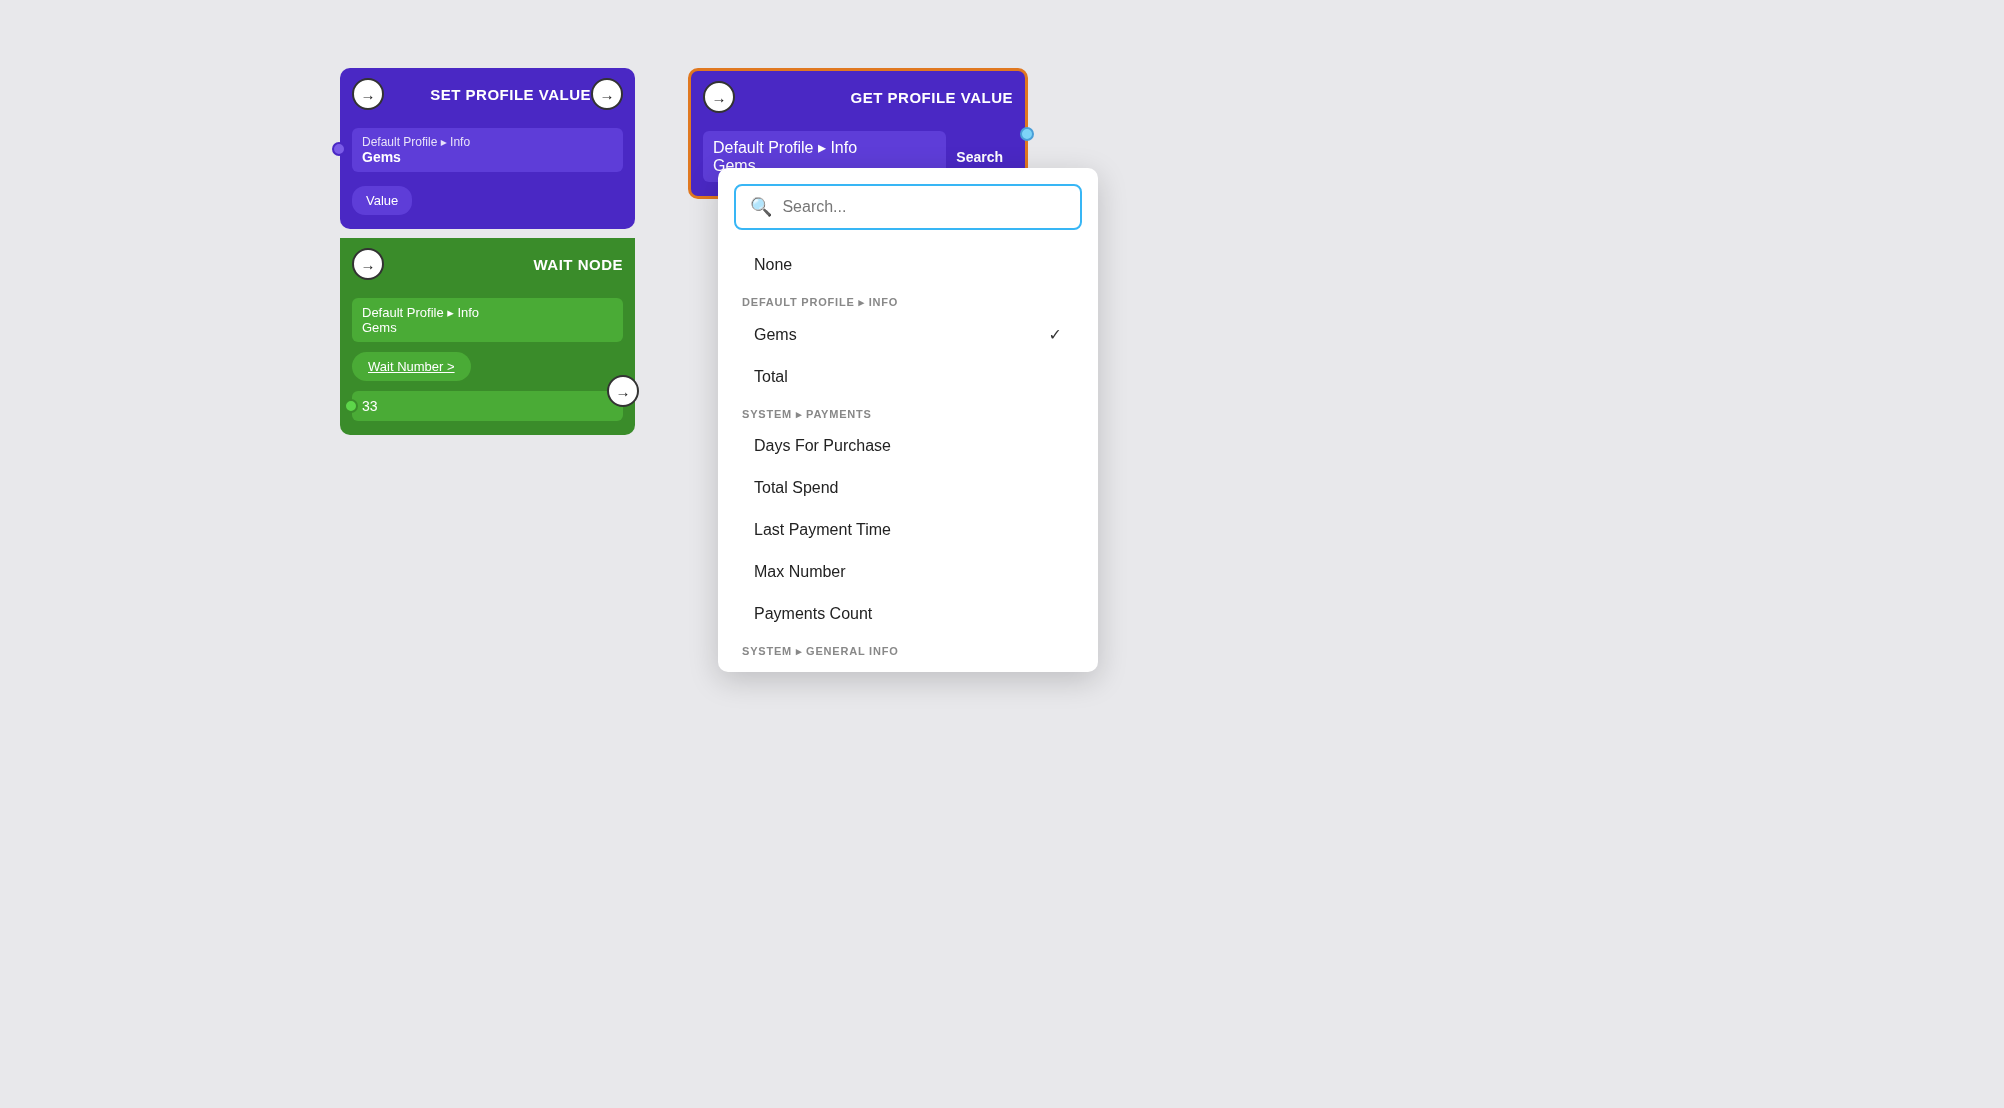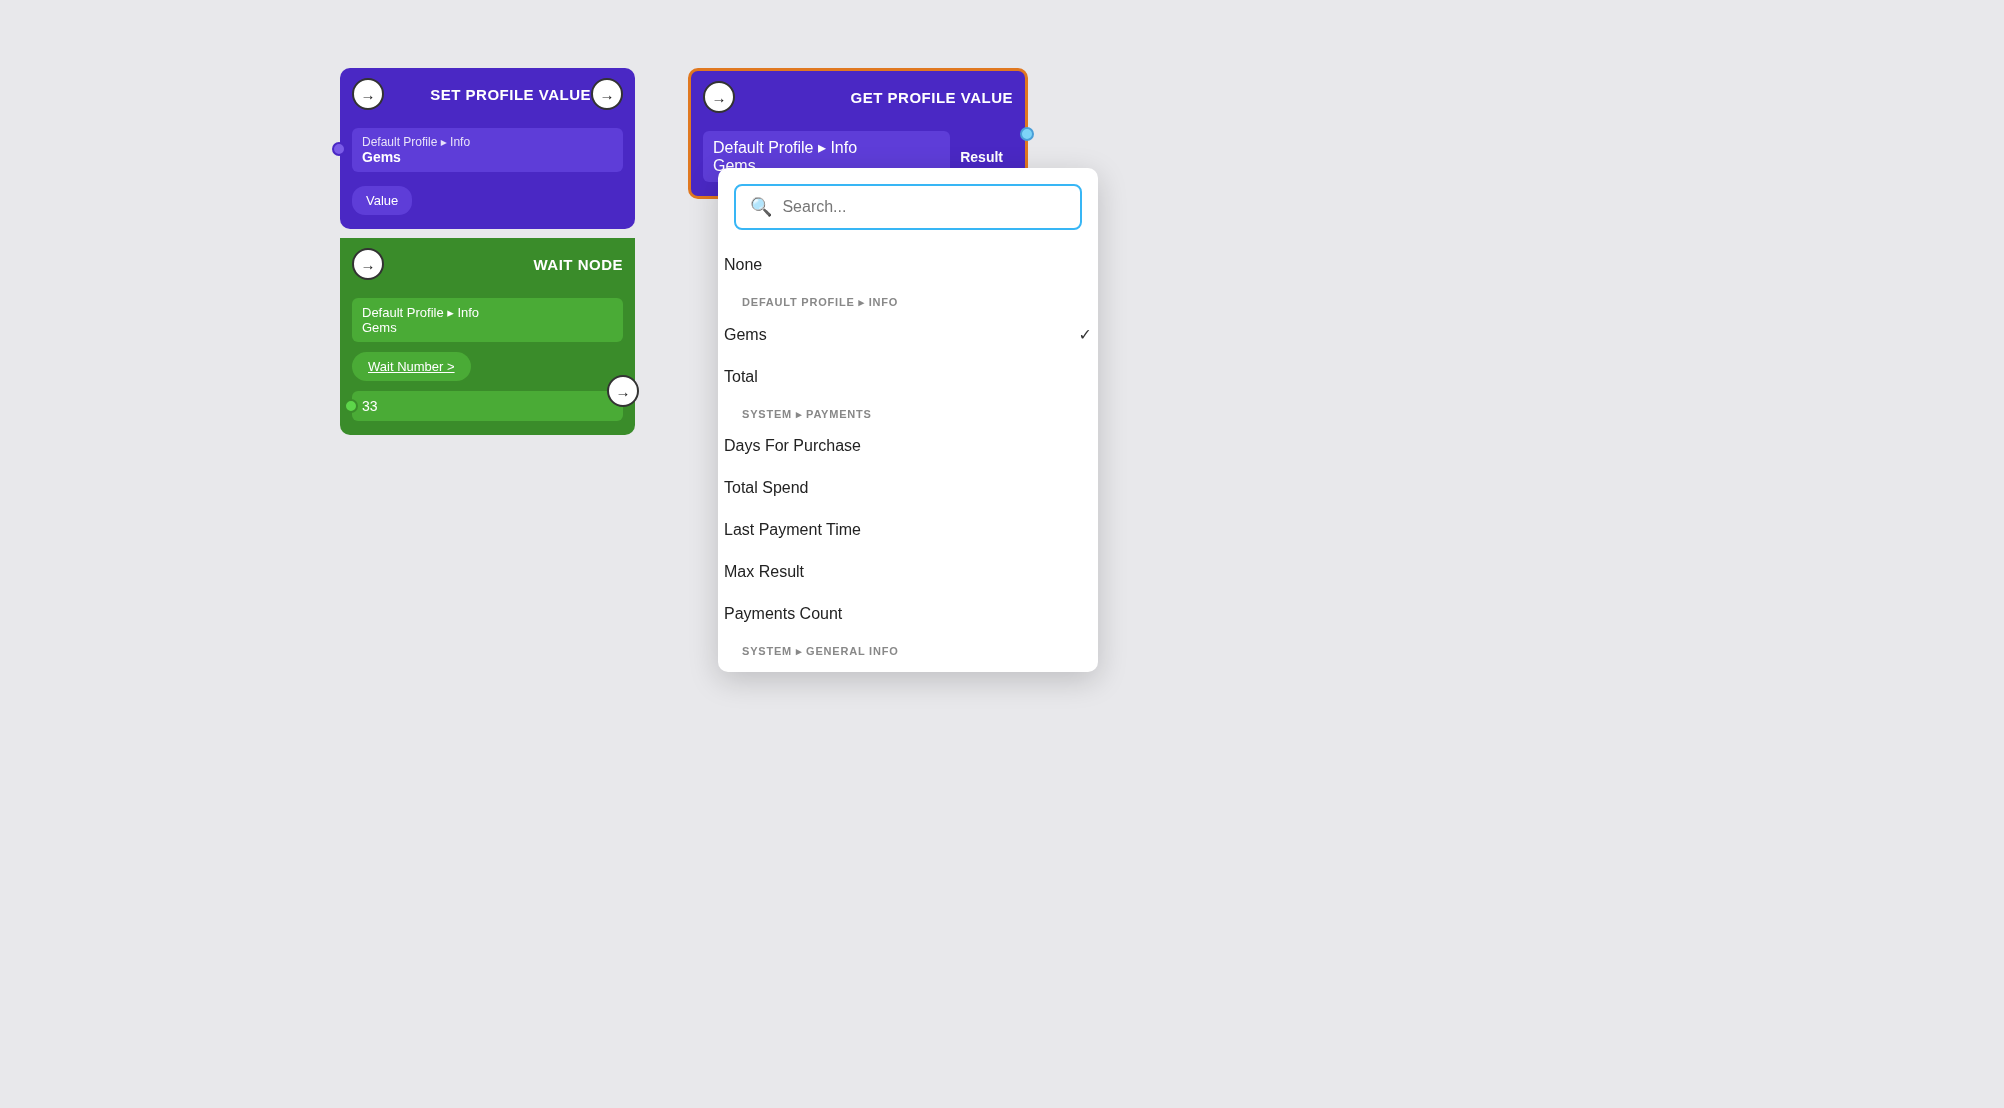--- a/index.html
+++ b/index.html
@@ -358,7 +358,7 @@
         <div class="path-label">Default Profile ▸ Info</div>
         <div class="path-value">Gems</div>
       </div>
-      <div class="node-result-label">Result</div>
+      <div class="node-result-label">Search</div>
       <div class="node-connector-right"></div>
     </div>
   </div>

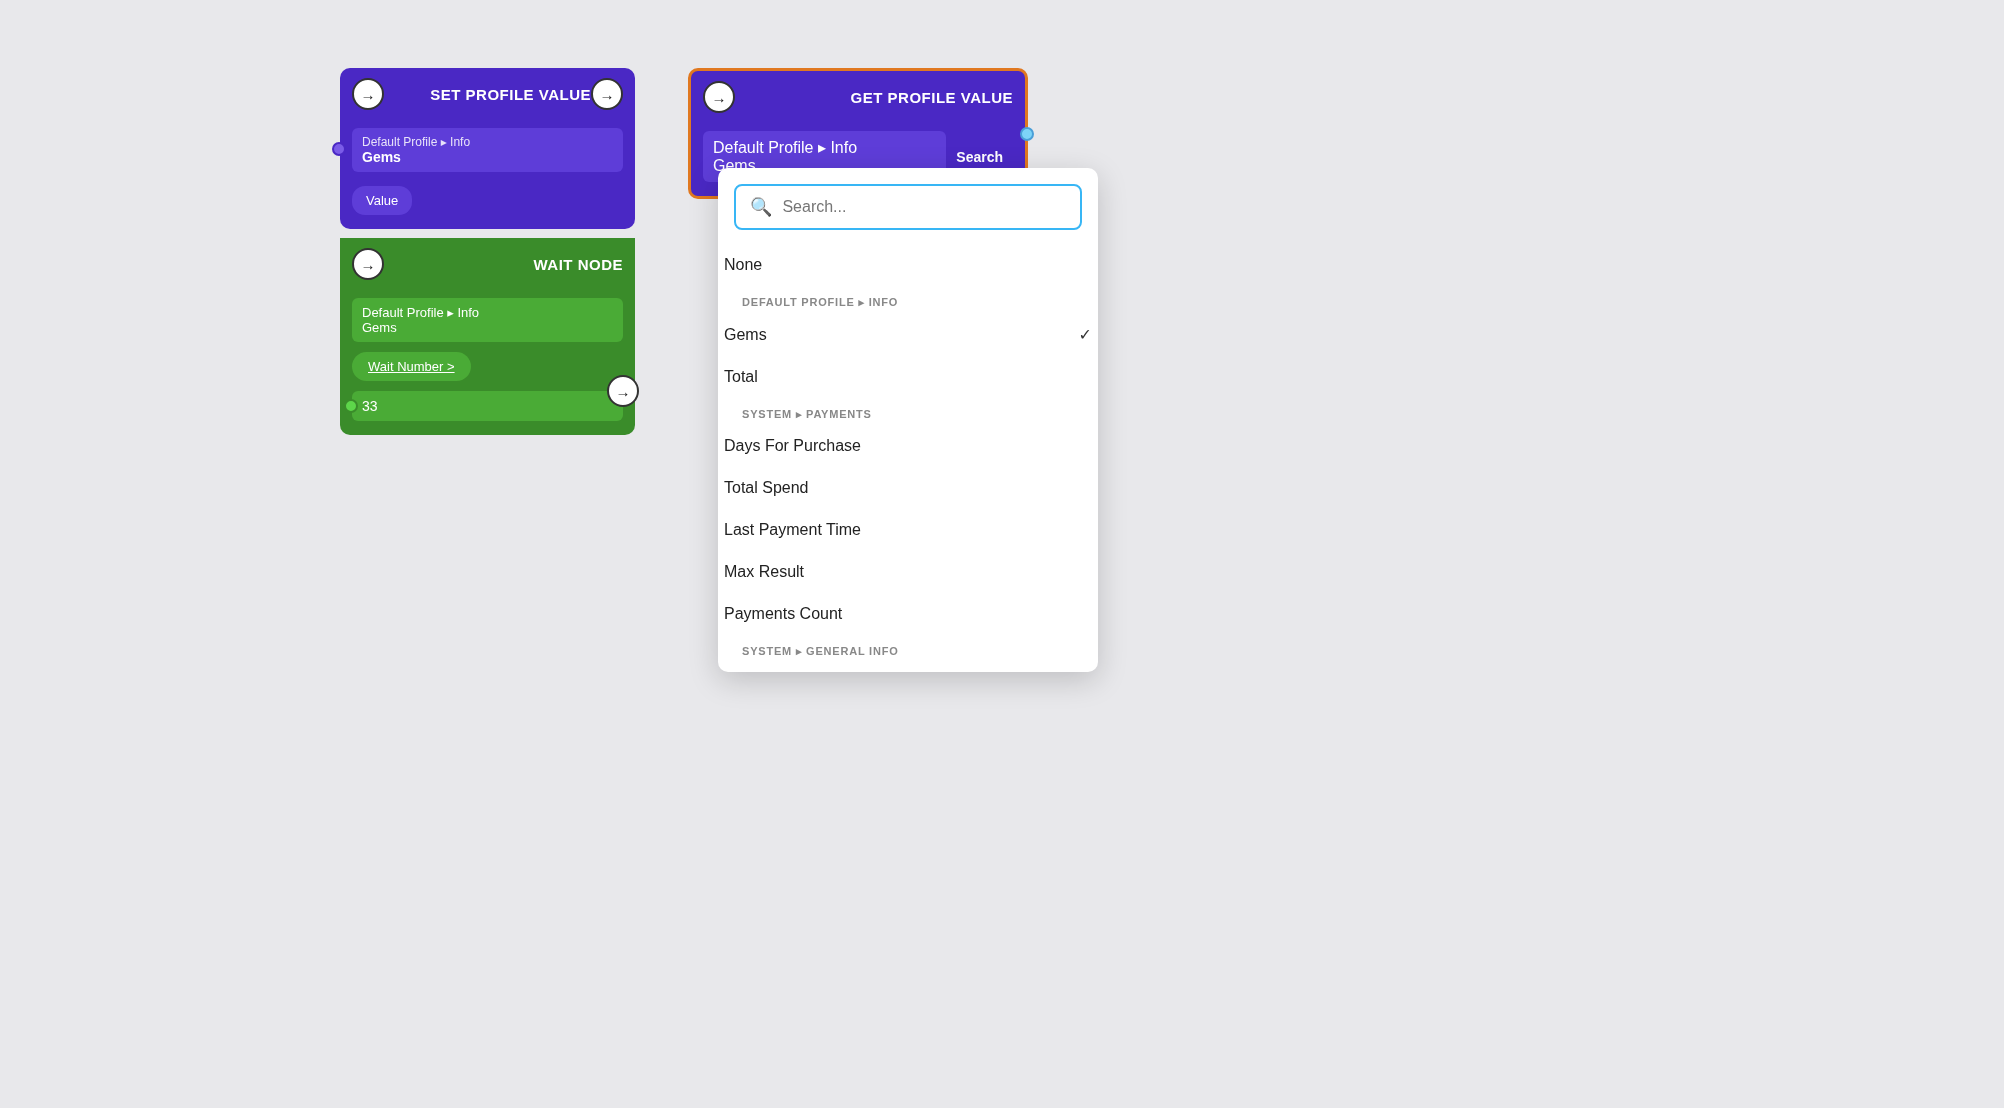--- a/index.html
+++ b/index.html
@@ -270,7 +270,7 @@
     }
 
     .dropdown-item {
-      padding: 12px 6px;
+      padding: 12px 36px;
       font-size: 16px;
       color: #222;
       cursor: pointer;

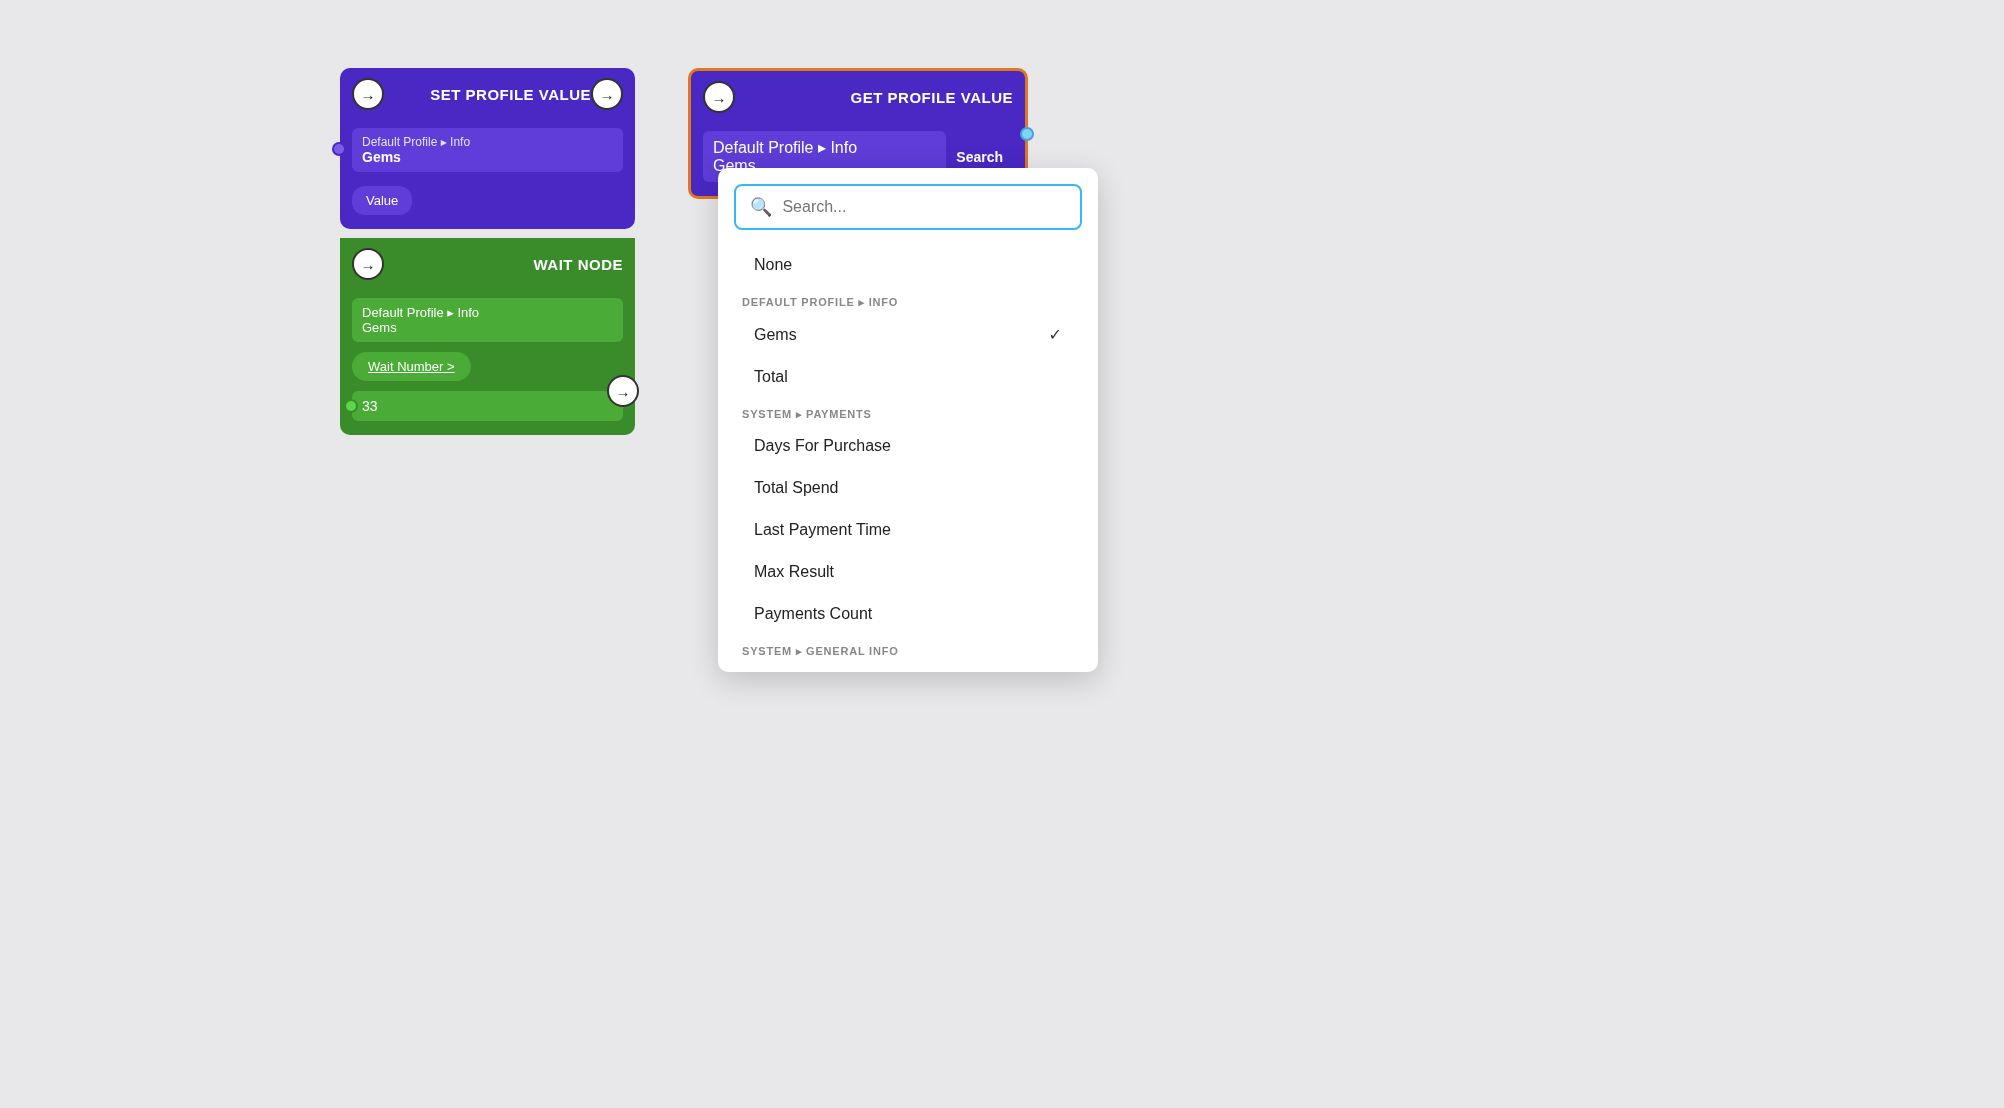--- a/index.html
+++ b/index.html
@@ -424,7 +424,7 @@
       </div>
 
       <div class="dropdown-item">
-        <span>Max Result</span>
+        <span>Max Number</span>
       </div>
 
       <div class="dropdown-item">

